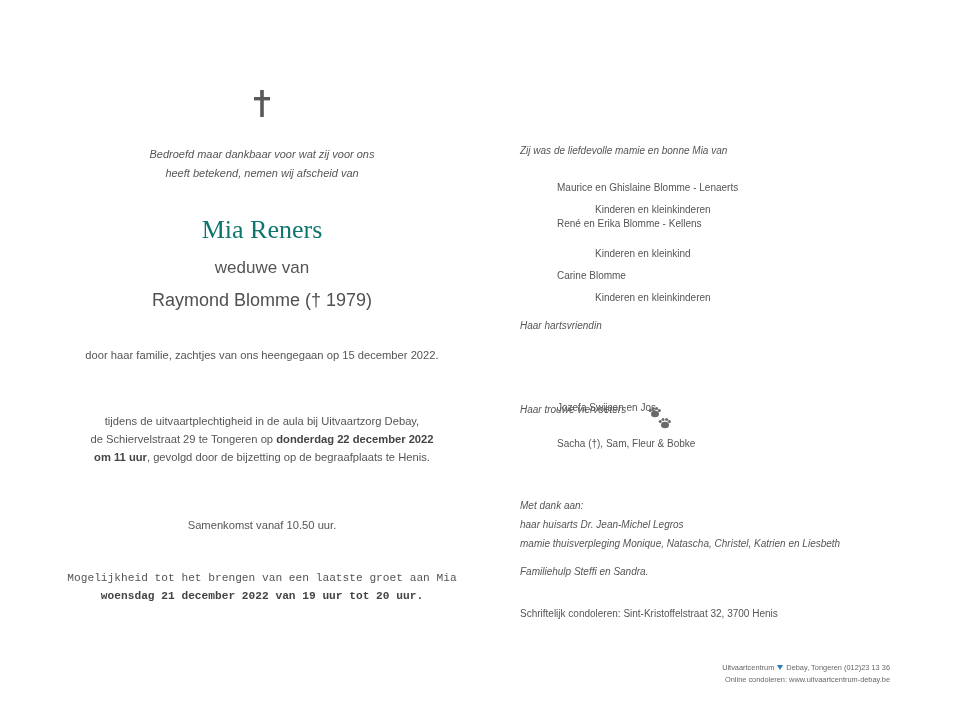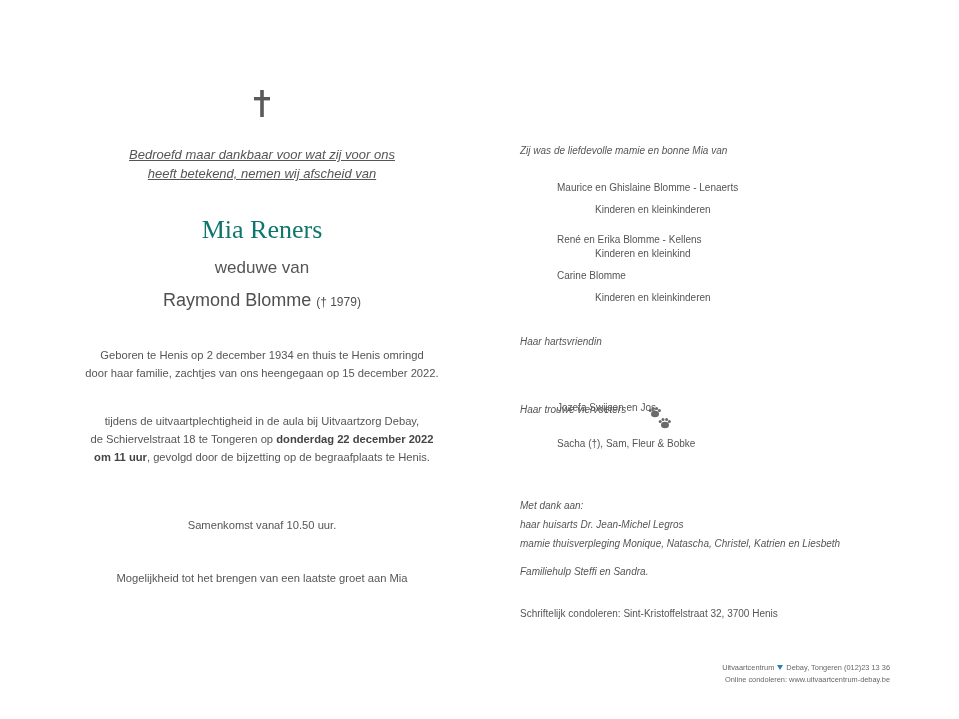--- a/index.html
+++ b/index.html
@@ -13,7 +13,7 @@
     .cross { position: absolute; left: 0; width: 400px; top: 88px; height: 36px; display: flex; justify-content: center; }
     .cross svg { display: block; }
 
-    .intro { position: absolute; left: 0; width: 400px; top: 145px; font-style: italic; font-size: 13px; line-height: 19px; color: #555; text-decoration: underline; }
+    .intro { position: absolute; left: 0; width: 400px; top: 145px; font-style: italic; font-size: 11px; line-height: 19px; color: #555; }
     .name { position: absolute; left: 0; width: 400px; top: 214px; font-family: "Liberation Serif", "DejaVu Serif", serif; font-size: 26px; line-height: 32px; color: #0f766e; }
     .widow { position: absolute; left: 0; width: 400px; top: 259px; font-size: 17px; line-height: 18px; color: #555; }
     .spouse { position: absolute; left: 0; width: 400px; top: 288px; font-size: 18px; line-height: 24px; color: #505050; }

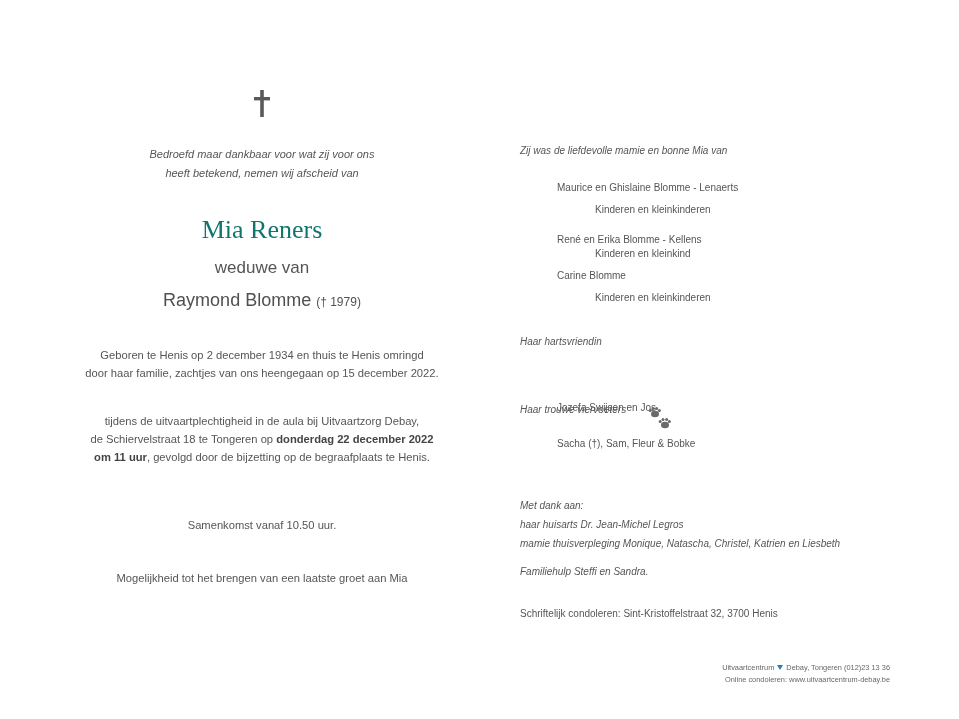--- a/index.html
+++ b/index.html
@@ -88,7 +88,7 @@
 
     <div class="r-line ind1" style="top:180px;">Maurice en Ghislaine Blomme - Lenaerts</div>
     <div class="r-line ind2" style="top:202px;">Kinderen en kleinkinderen</div>
-    <div class="r-line ind1" style="top:232px;">René en Erika Blomme - Kellens</div>
+    <div class="r-line ind1" style="top:216px;">René en Erika Blomme - Kellens</div>
     <div class="r-line ind2" style="top:246px;">Kinderen en kleinkind</div>
     <div class="r-line ind1" style="top:268px;text-align:center;">Carine Blomme</div>
     <div class="r-line ind2" style="top:290px;">Kinderen en kleinkinderen</div>

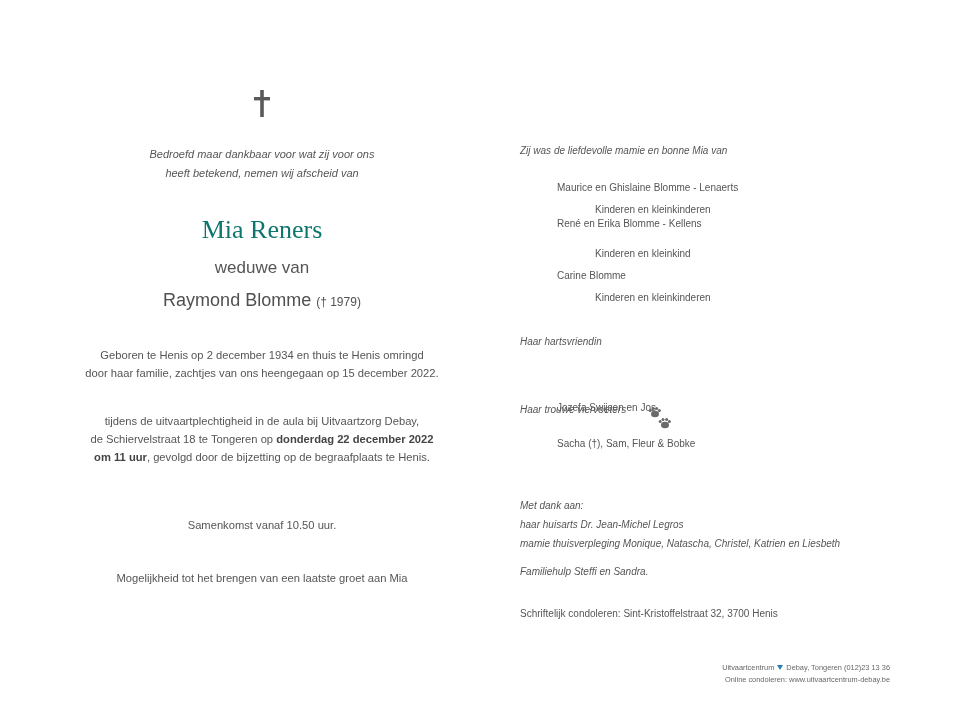--- a/index.html
+++ b/index.html
@@ -17,7 +17,7 @@
     .name { position: absolute; left: 0; width: 400px; top: 214px; font-family: "Liberation Serif", "DejaVu Serif", serif; font-size: 26px; line-height: 32px; color: #0f766e; }
     .widow { position: absolute; left: 0; width: 400px; top: 259px; font-size: 17px; line-height: 18px; color: #555; }
     .spouse { position: absolute; left: 0; width: 400px; top: 288px; font-size: 18px; line-height: 24px; color: #505050; }
-    .spouse .year { font-size: 12px; }
+    .spouse .year { font-size: 18px; }
 
     .para { position: absolute; left: 0; width: 400px; font-size: 11.2px; line-height: 18px; color: #555; }
     .para b { color: #444; font-weight: bold; }

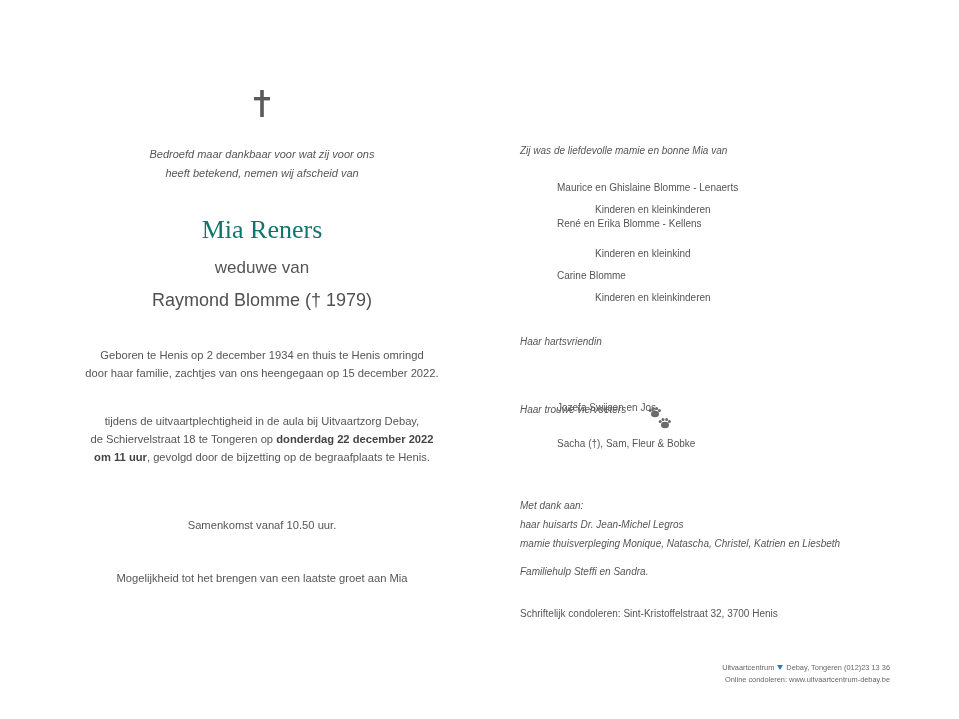--- a/index.html
+++ b/index.html
@@ -93,7 +93,7 @@
     <div class="r-line ind1" style="top:268px;text-align:center;">Carine Blomme</div>
     <div class="r-line ind2" style="top:290px;">Kinderen en kleinkinderen</div>
 
-    <div class="r-line r-italic ind0" style="top:334px;">Haar hartsvriendin</div>
+    <div class="r-line r-italic ind0" style="top:318px;">Haar hartsvriendin</div>
     <div class="r-line ind1" style="top:380px;margin-top:20px;">Jozefa Swijsen en Jos</div>
 
     <div class="r-line r-italic ind0" style="top:402px;">Haar trouwe viervoeters</div>

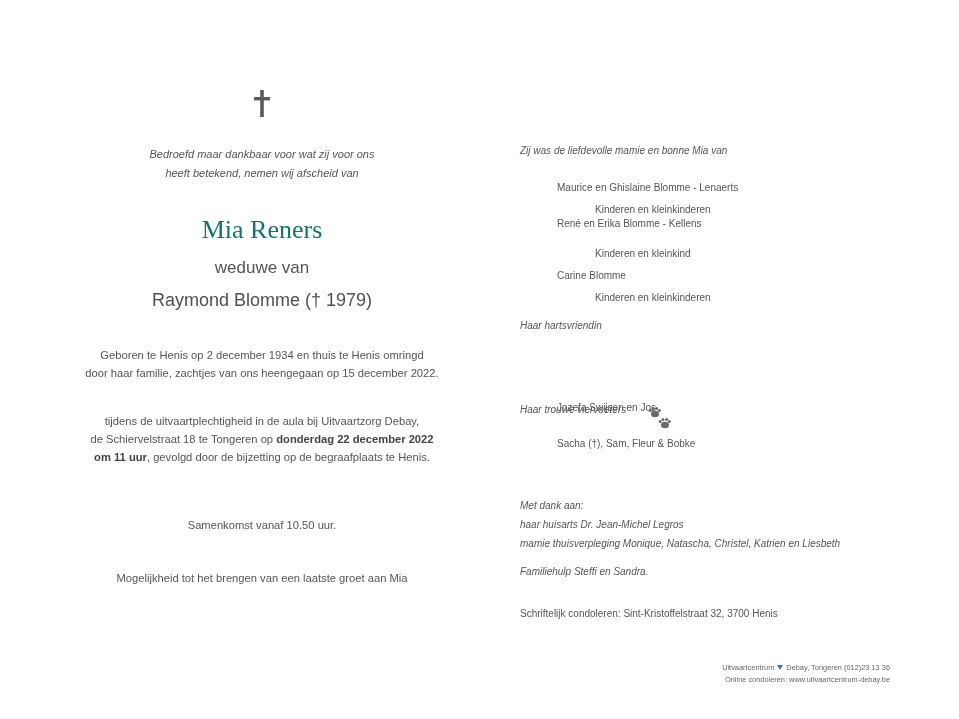--- a/index.html
+++ b/index.html
@@ -66,7 +66,6 @@
     </div>
 
     <div class="para p-born">
-      <div>Geboren te Henis op 2 december 1934 en thuis te Henis omringd</div>
       <div>door haar familie, zachtjes van ons heengegaan op 15 december 2022.</div>
     </div>
 

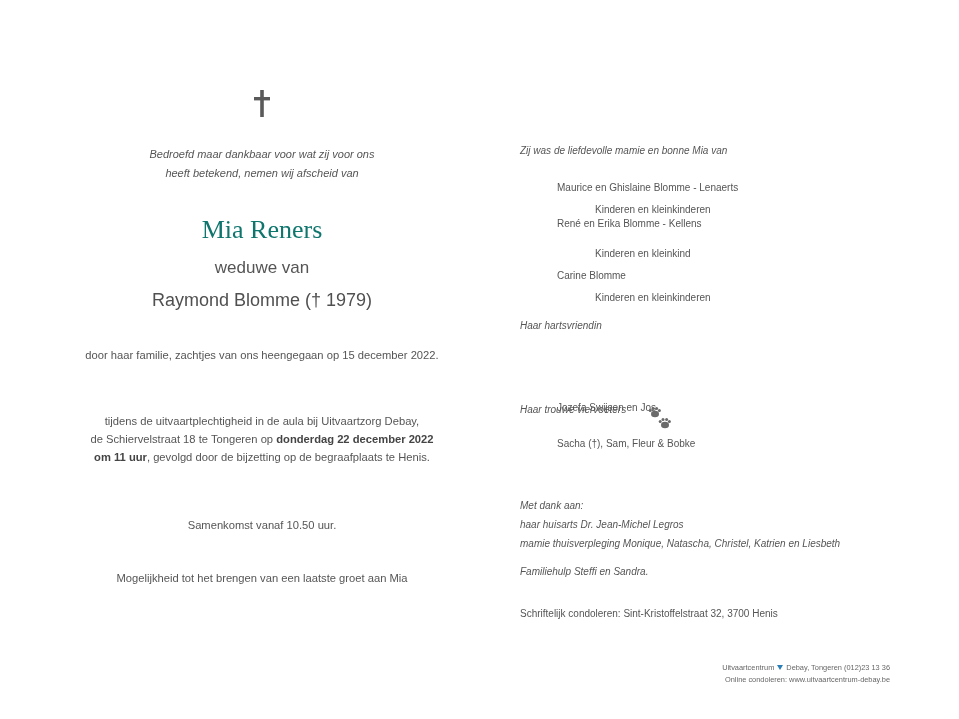--- a/index.html
+++ b/index.html
@@ -71,7 +71,7 @@
 
     <div class="para p-invite">
       <div>tijdens de uitvaartplechtigheid in de aula bij Uitvaartzorg Debay,</div>
-      <div><span>de Schiervelstraat 18 te Tongeren op </span><b>donderdag 22 december 2022</b></div>
+      <div><span>de Schiervelstraat 29 te Tongeren op </span><b>donderdag 22 december 2022</b></div>
       <div><b>om 11 uur</b><span>, gevolgd door de bijzetting op de begraafplaats te Henis.</span></div>
     </div>
 

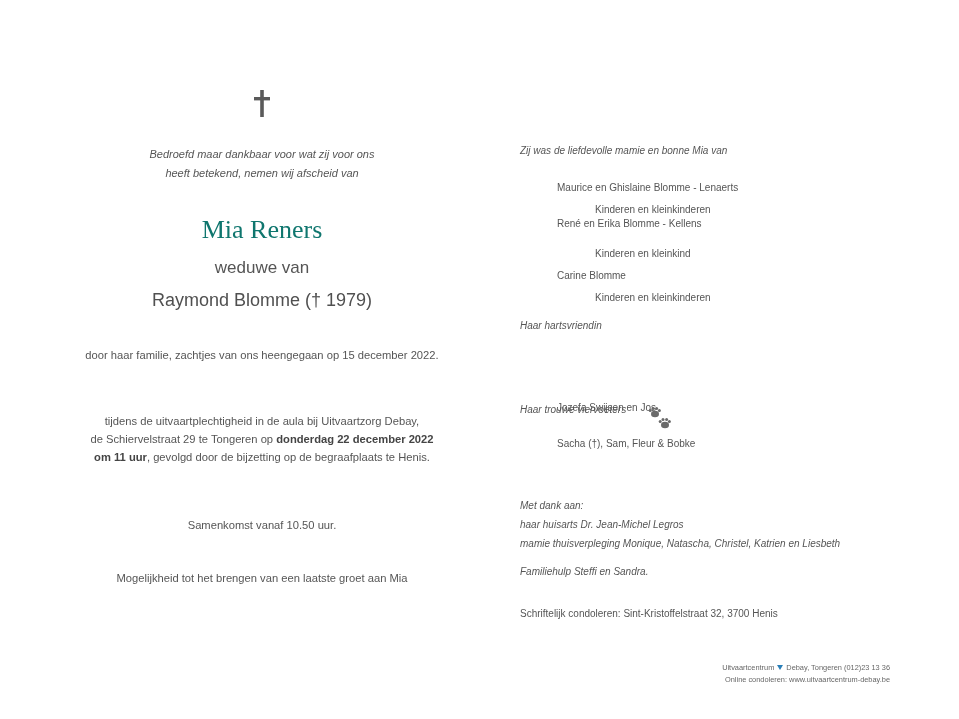--- a/index.html
+++ b/index.html
@@ -24,7 +24,7 @@
     .p-born { top: 346px; }
     .p-invite { top: 412px; }
     .p-meet { top: 516px; }
-    .p-visit { top: 569px; }
+    .p-visit { top: 569px; font-family: Liberation Mono, monospace; }
 
     
     .right { position: absolute; left: 520px; top: 0; width: 400px; }

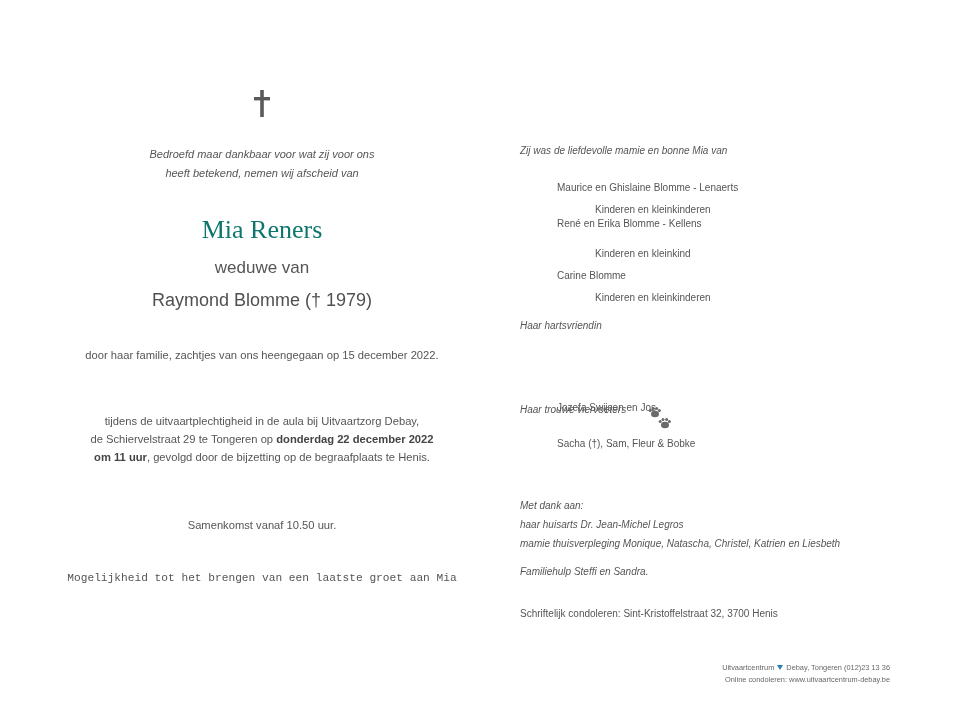--- a/index.html
+++ b/index.html
@@ -79,6 +79,7 @@
 
     <div class="para p-visit">
       <div>Mogelijkheid tot het brengen van een laatste groet aan Mia</div>
+      <div><b>woensdag 21 december 2022 van 19 uur tot 20 uur.</b></div>
     </div>
   </div>
 

